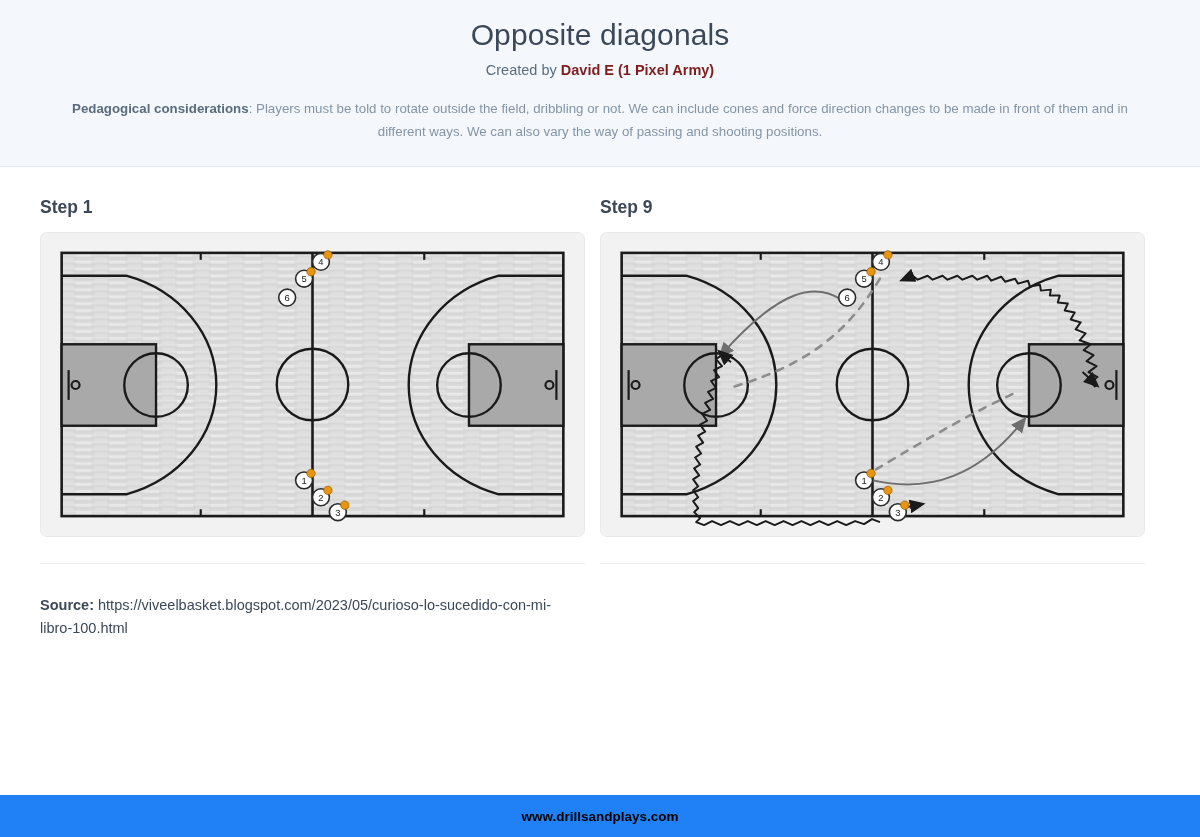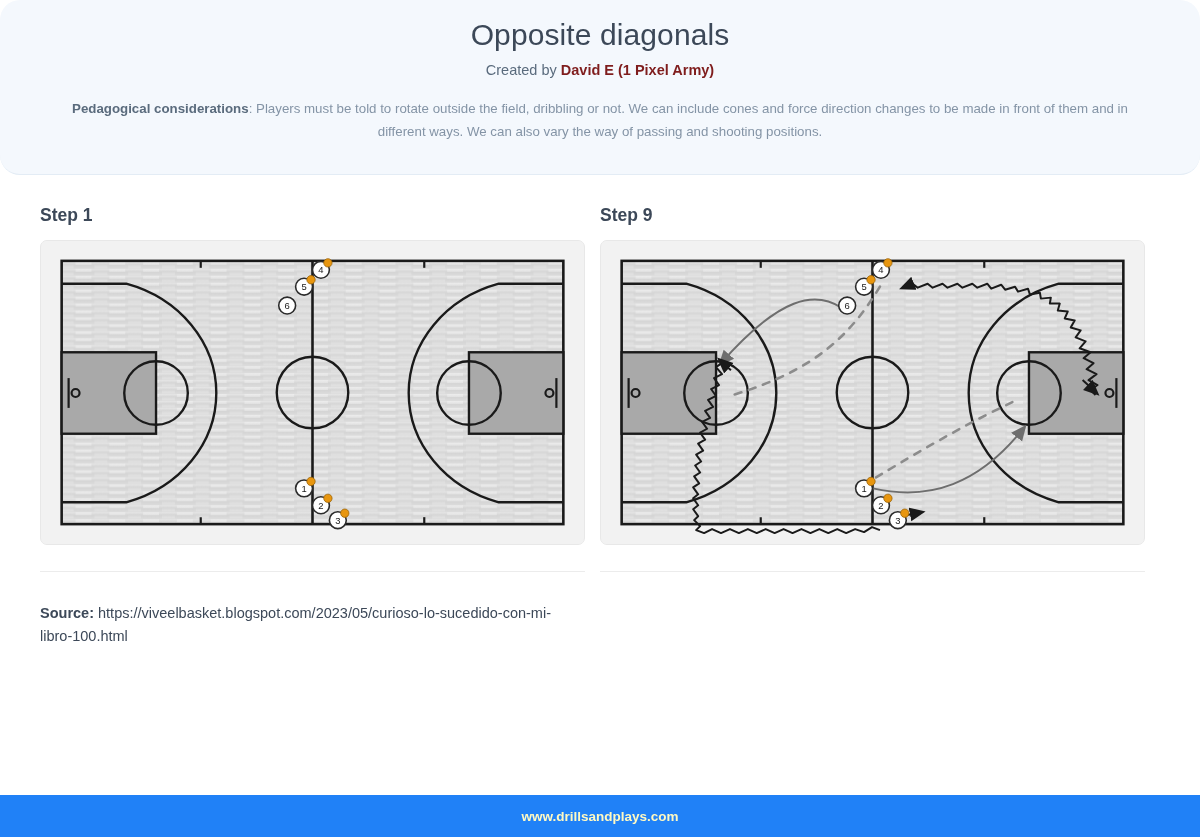--- a/index.html
+++ b/index.html
@@ -18,7 +18,6 @@
     border-bottom:1px solid #e3ecf5;
     padding:18px 28px 22px 28px;
     text-align:center;
-    border-radius:20px;
   }
   .title {
     font-size:30px;

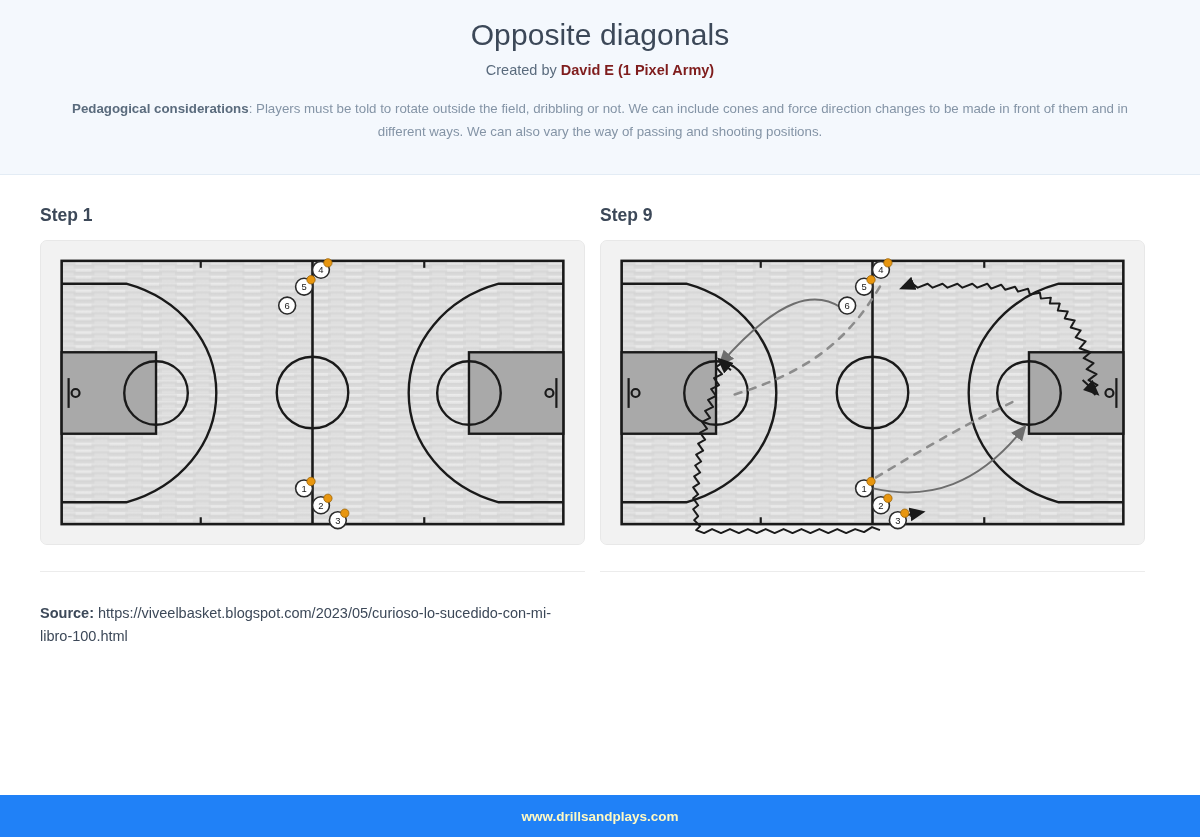--- a/index.html
+++ b/index.html
@@ -40,7 +40,7 @@
     max-width:1100px;
     margin:0 auto 14px auto;
   }
-  .para:last-child { margin-bottom:8px; }
+  .para:last-child { margin-bottom:0; }
   .para b { color:#5a6b7d; font-weight:700; }
 
   

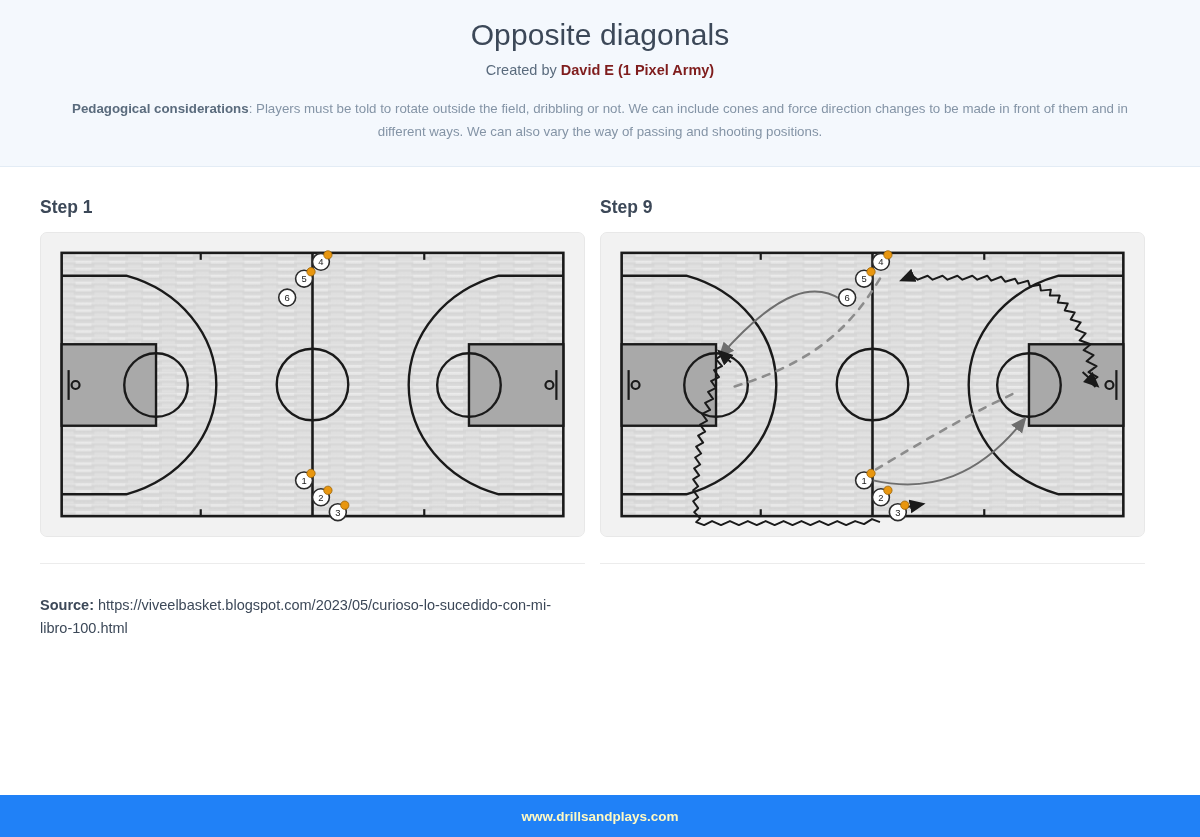--- a/index.html
+++ b/index.html
@@ -87,7 +87,7 @@
     left:0; bottom:0;
     width:1200px; height:42px;
     background:#2081f7;
-    color:#fef9c3;
+    color:#000000;
     font-size:13.5px;
     font-weight:700;
     display:flex;

